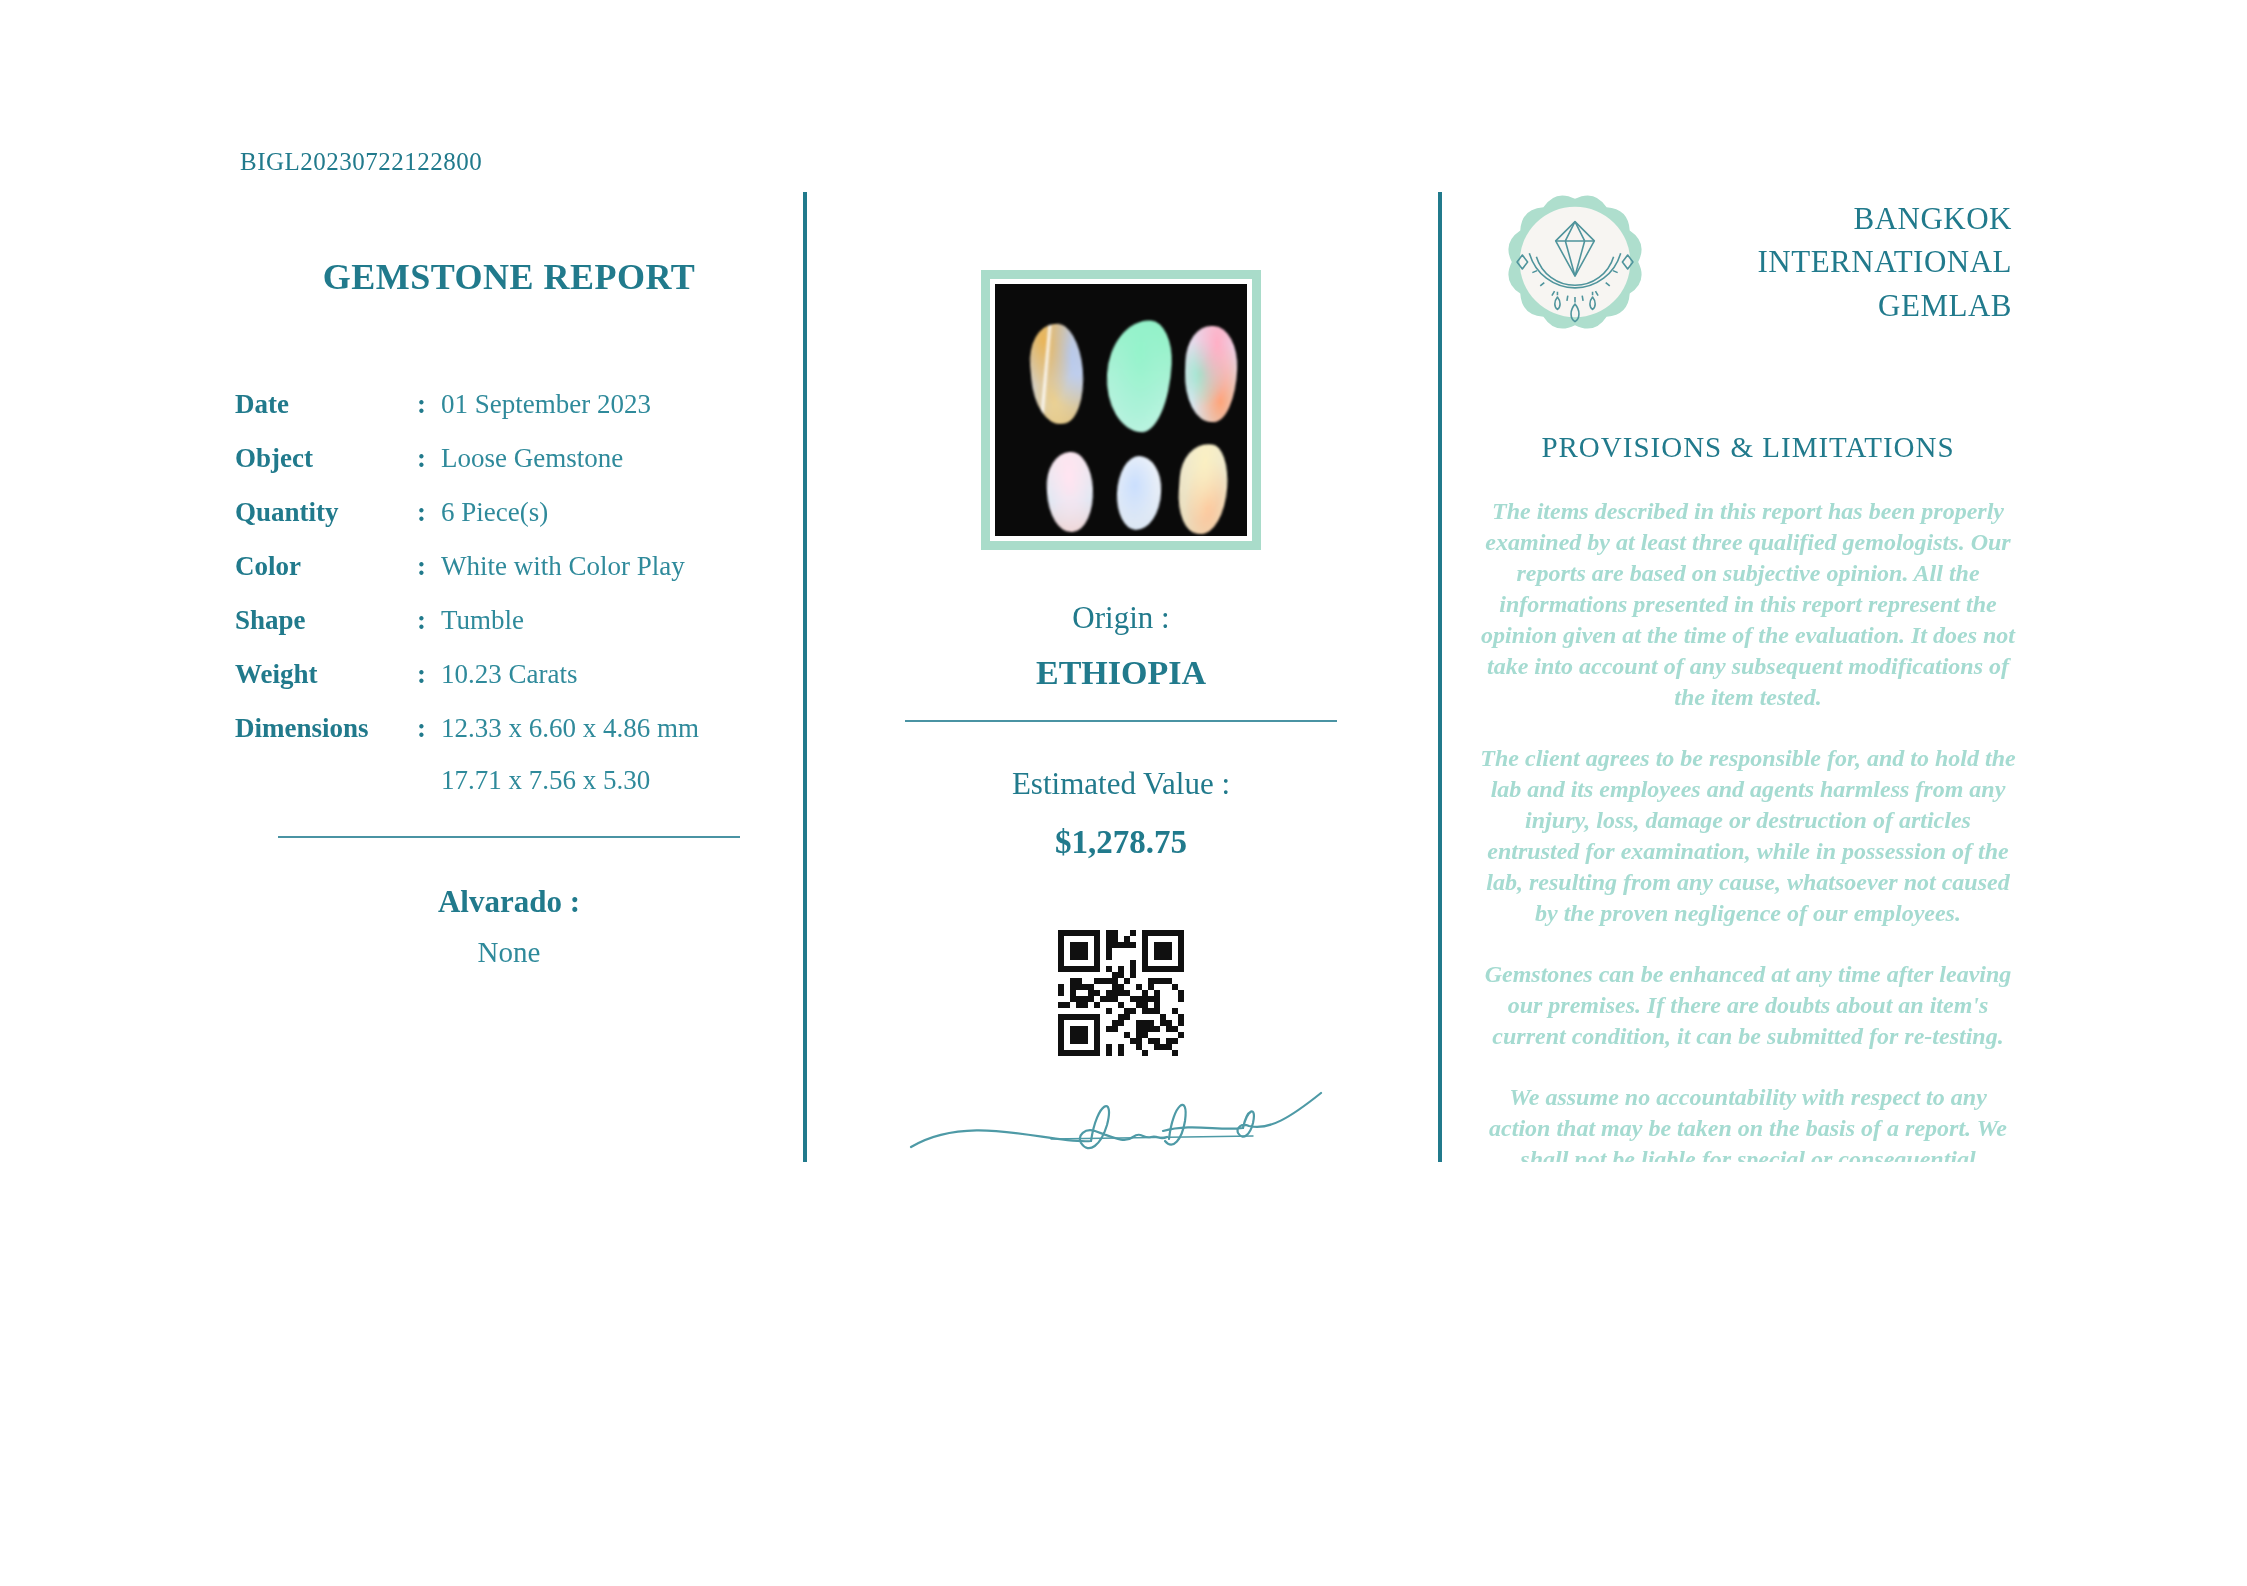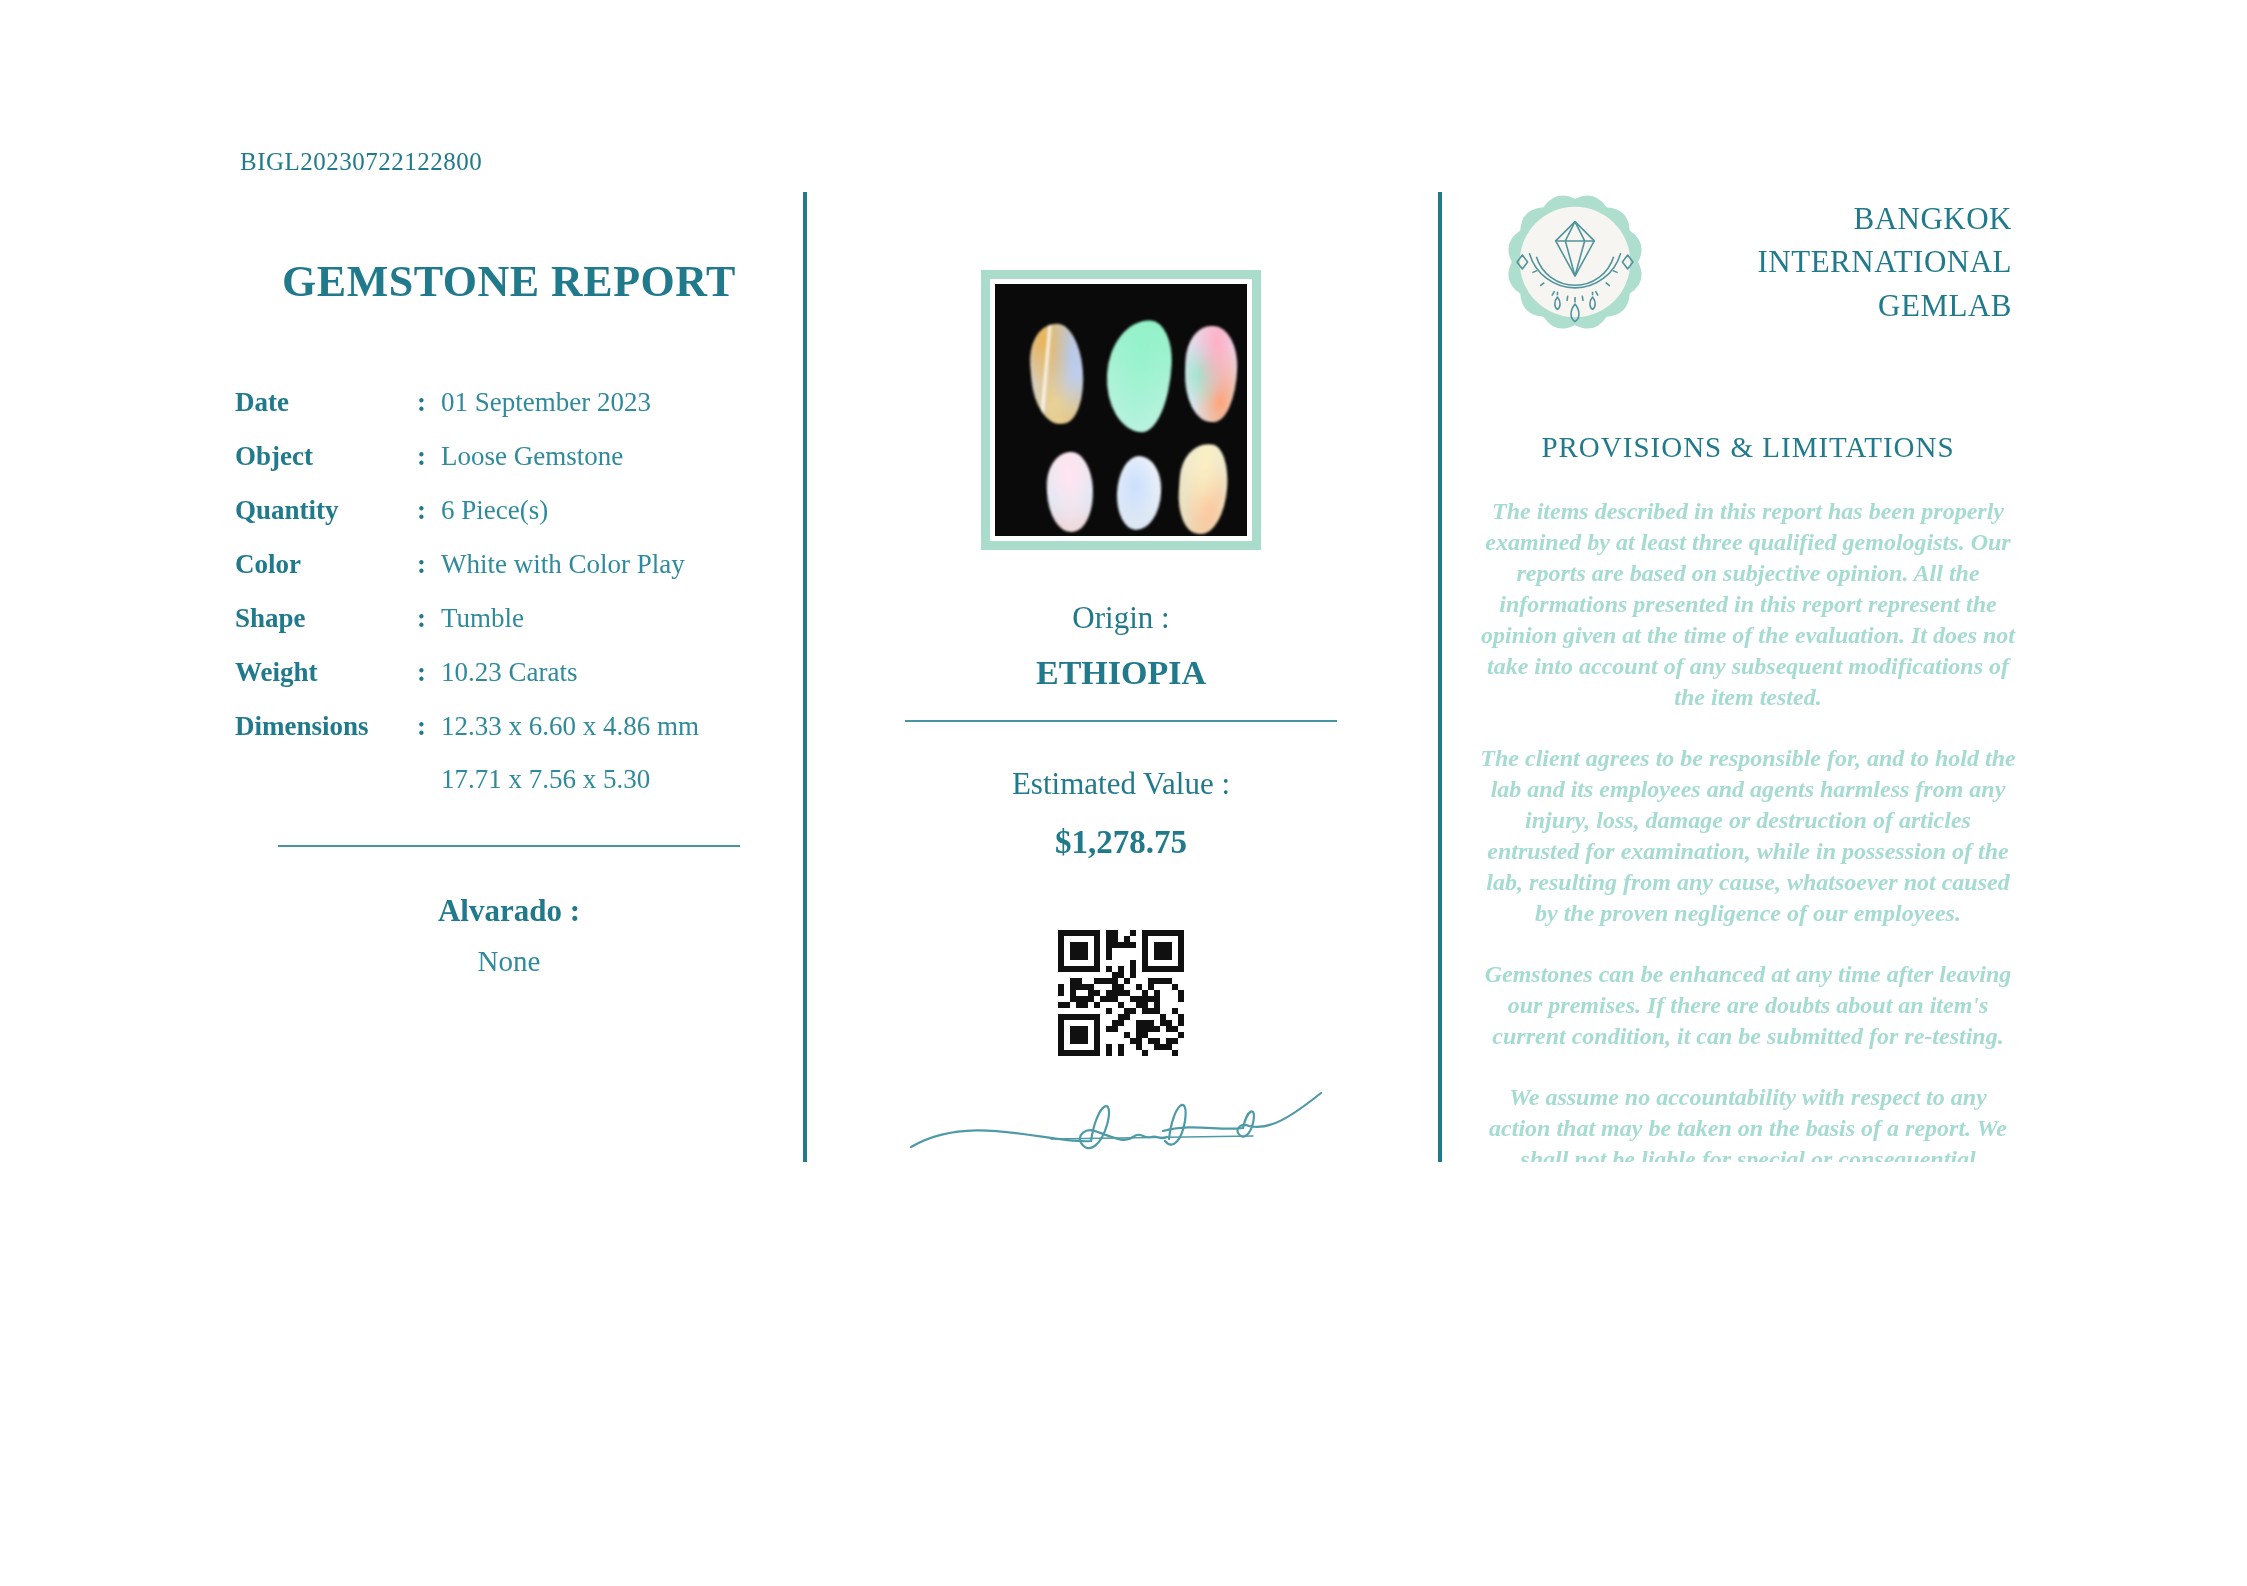--- a/index.html
+++ b/index.html
@@ -22,7 +22,7 @@
 
   
   .col-left{position:absolute;left:235px;top:240px;width:548px;color:var(--teal);}
-  .col-left h1{margin:16px 0 0;text-align:center;font-size:44px;font-weight:bold;color:var(--teal);letter-spacing:.5px;}
+  .col-left h1{margin:16px 0 0;text-align:center;font-size:36px;font-weight:bold;color:var(--teal);letter-spacing:.5px;}
   .fields{margin-top:68px;}
   .frow{display:flex;align-items:center;height:54px;font-size:27px;}
   .frow .lbl{width:182px;font-weight:bold;}

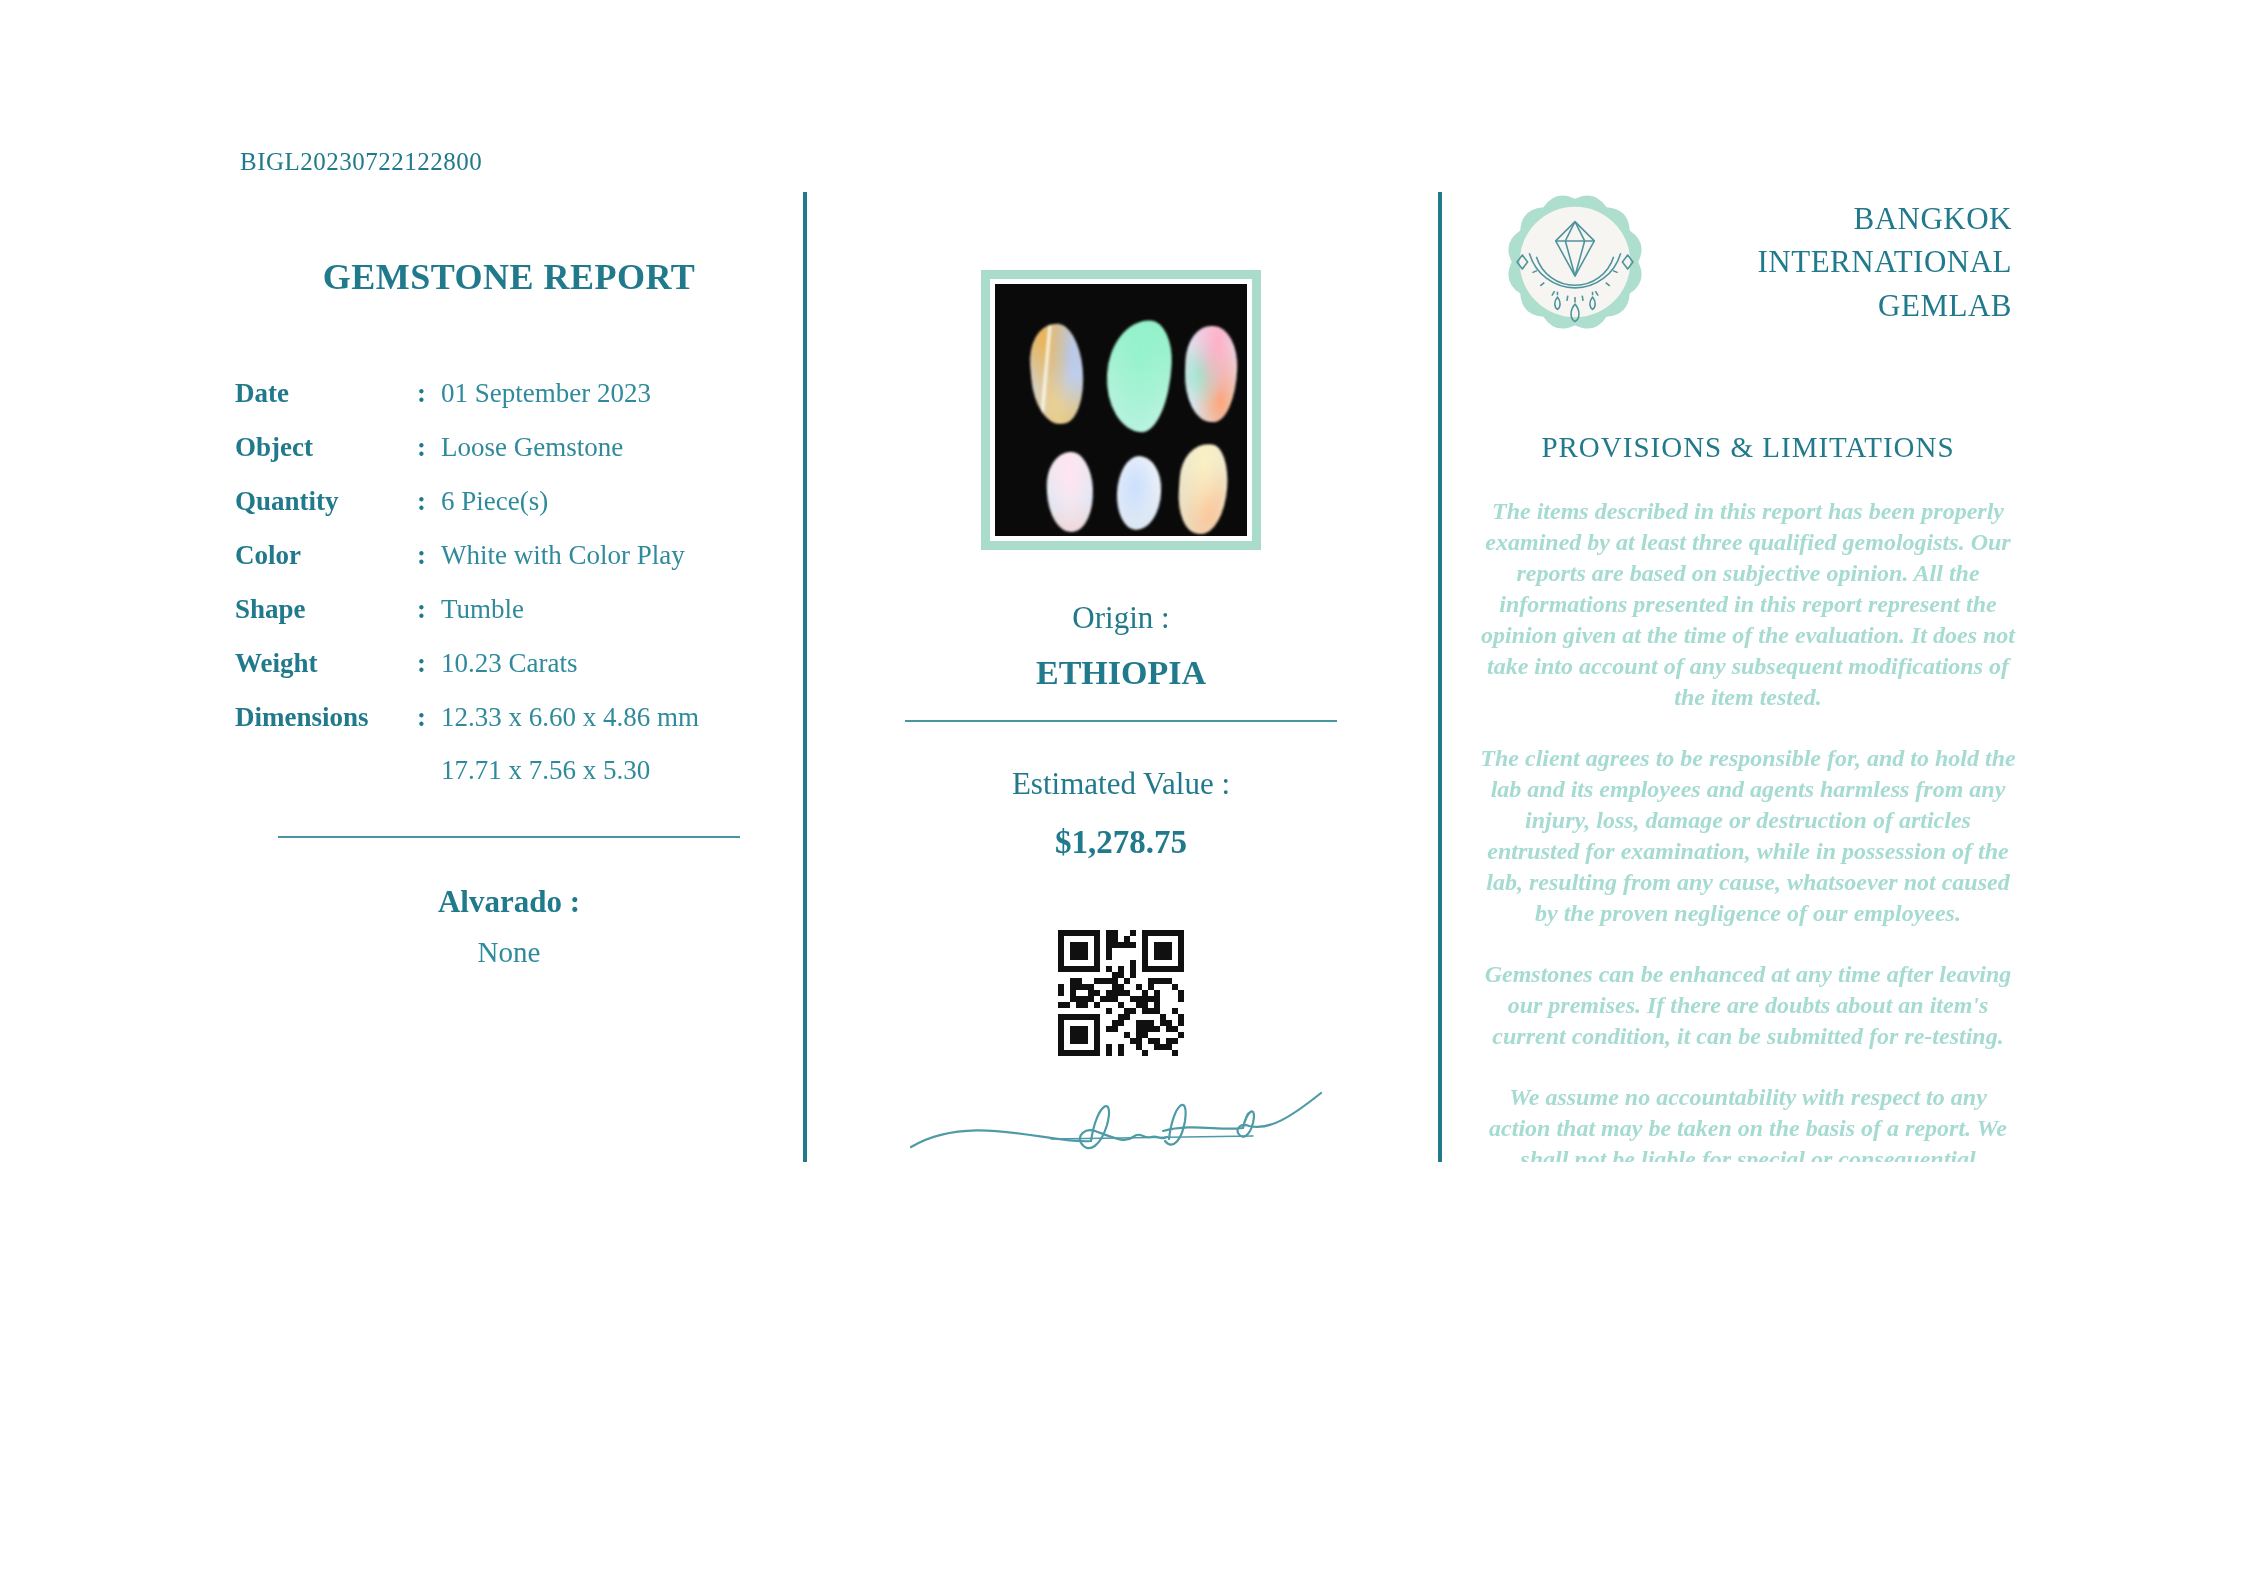--- a/index.html
+++ b/index.html
@@ -24,7 +24,7 @@
   .col-left{position:absolute;left:235px;top:240px;width:548px;color:var(--teal);}
   .col-left h1{margin:16px 0 0;text-align:center;font-size:36px;font-weight:bold;color:var(--teal);letter-spacing:.5px;}
   .fields{margin-top:68px;}
-  .frow{display:flex;align-items:center;height:54px;font-size:27px;}
+  .frow{display:flex;align-items:flex-end;height:54px;font-size:27px;}
   .frow .lbl{width:182px;font-weight:bold;}
   .frow .colon{width:24px;font-weight:bold;}
   .frow .val{flex:1;color:var(--teal2);}

